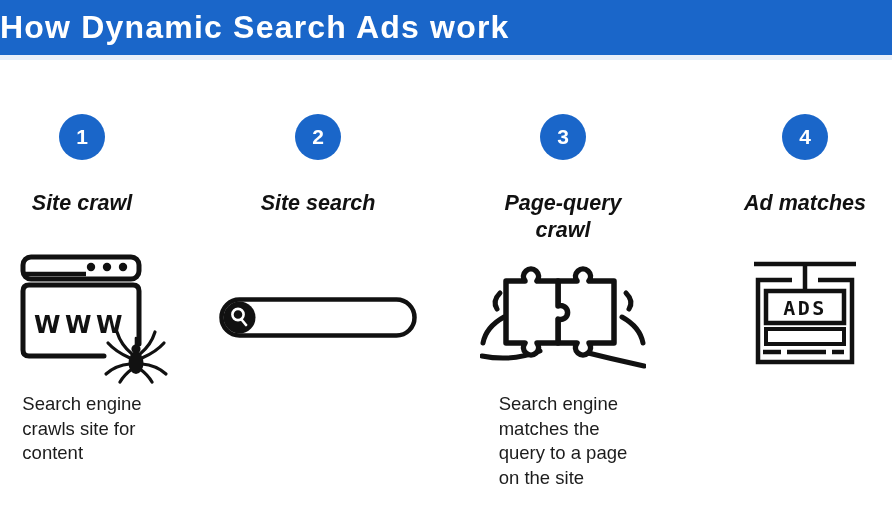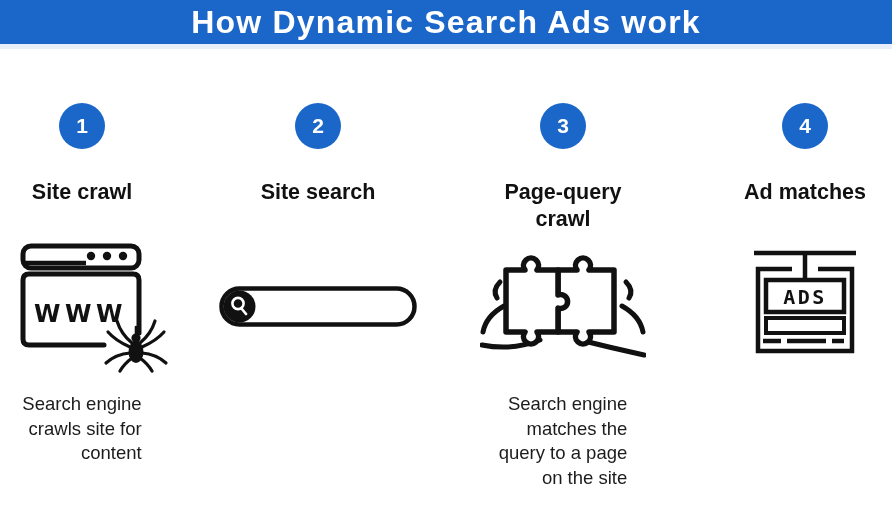--- a/index.html
+++ b/index.html
@@ -9,8 +9,8 @@
     font-family:"Liberation Sans", sans-serif;
   }
   .banner {
-    height:44px; background:#1a66c9;
-    display:flex; align-items:center; justify-content:center;
+    height:55px; background:#1a66c9;
+    display:flex; align-items:center; 
   }
   .banner h1 {
     margin:0; color:#ffffff; font-size:32px; font-weight:800;

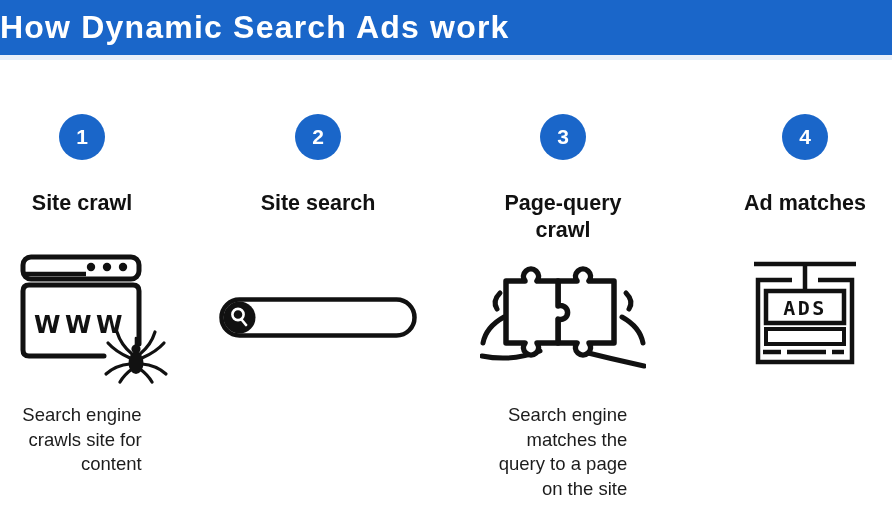--- a/index.html
+++ b/index.html
@@ -35,7 +35,7 @@
   .step-title {
     margin-top:30px; height:62px;
     font-size:21.5px; font-weight:bold; color:#111111;
-    text-align:center; white-space:pre-line; line-height:1.26;
+    text-align:center; white-space:pre-line; line-height:1.26;font-style:italic;
   }
   .icon-box {
     height:132px; width:100%;

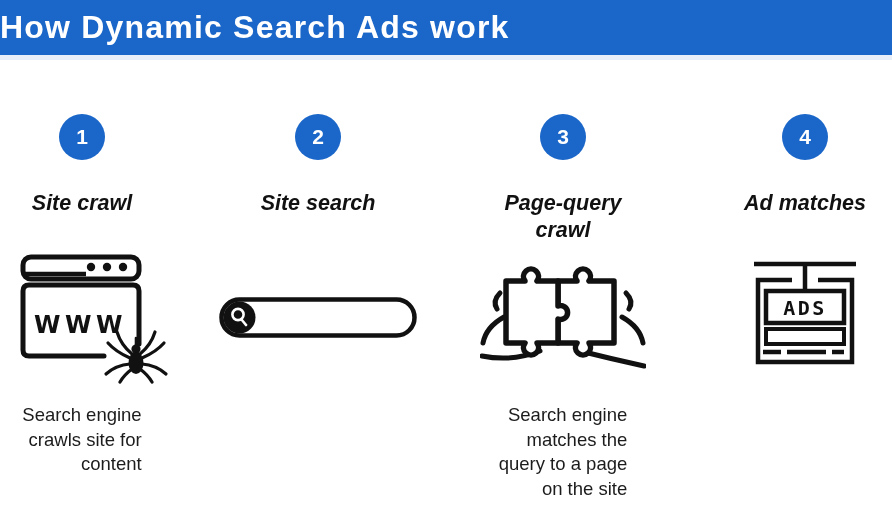--- a/index.html
+++ b/index.html
@@ -42,8 +42,8 @@
     display:flex; align-items:center; justify-content:center;
   }
   .step-desc {
-    margin-top:19px; font-size:18.5px; color:#1c1c1c;
-    text-align:right; white-space:pre-line; line-height:1.33;
+    margin-top:8px; font-size:18.5px; color:#1c1c1c;
+    text-align:left; white-space:pre-line; line-height:1.33;
   }
   svg text.www {
     font-family:"DejaVu Sans", sans-serif; font-weight:bold;

